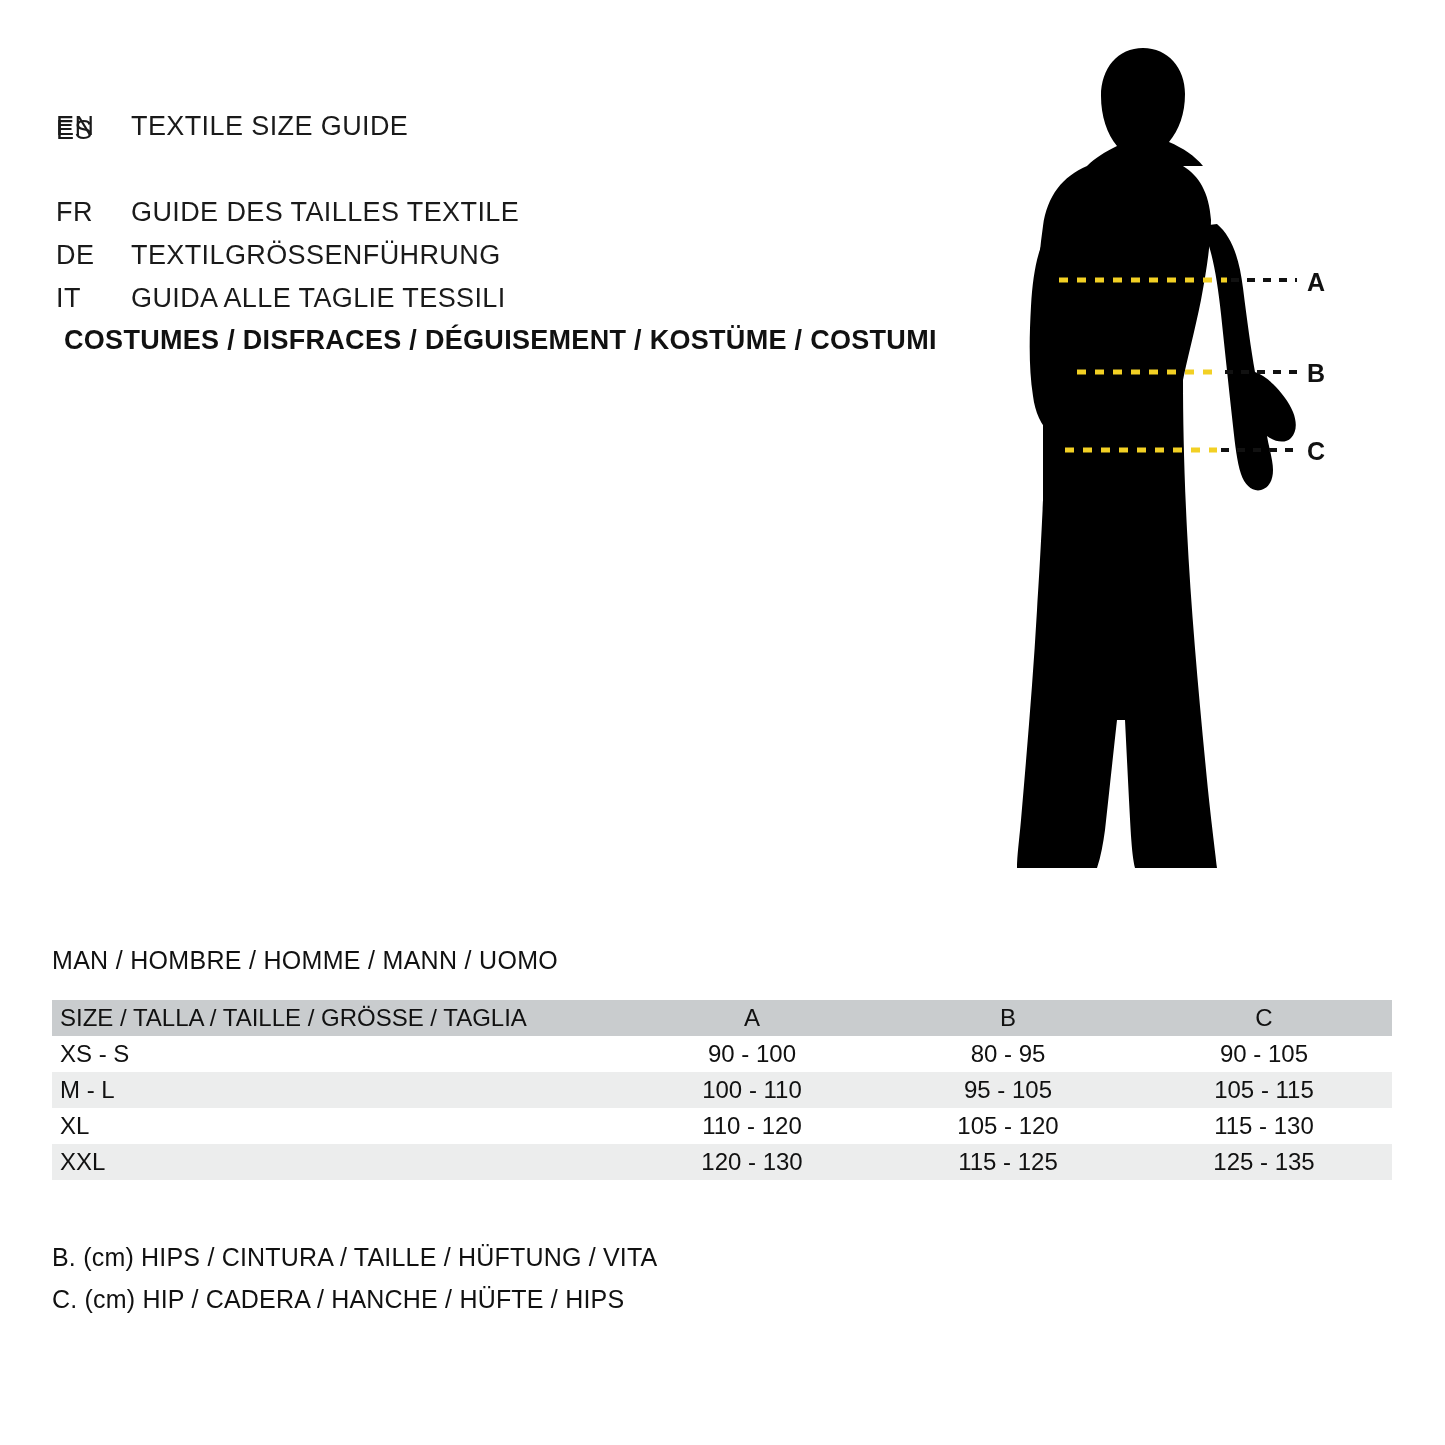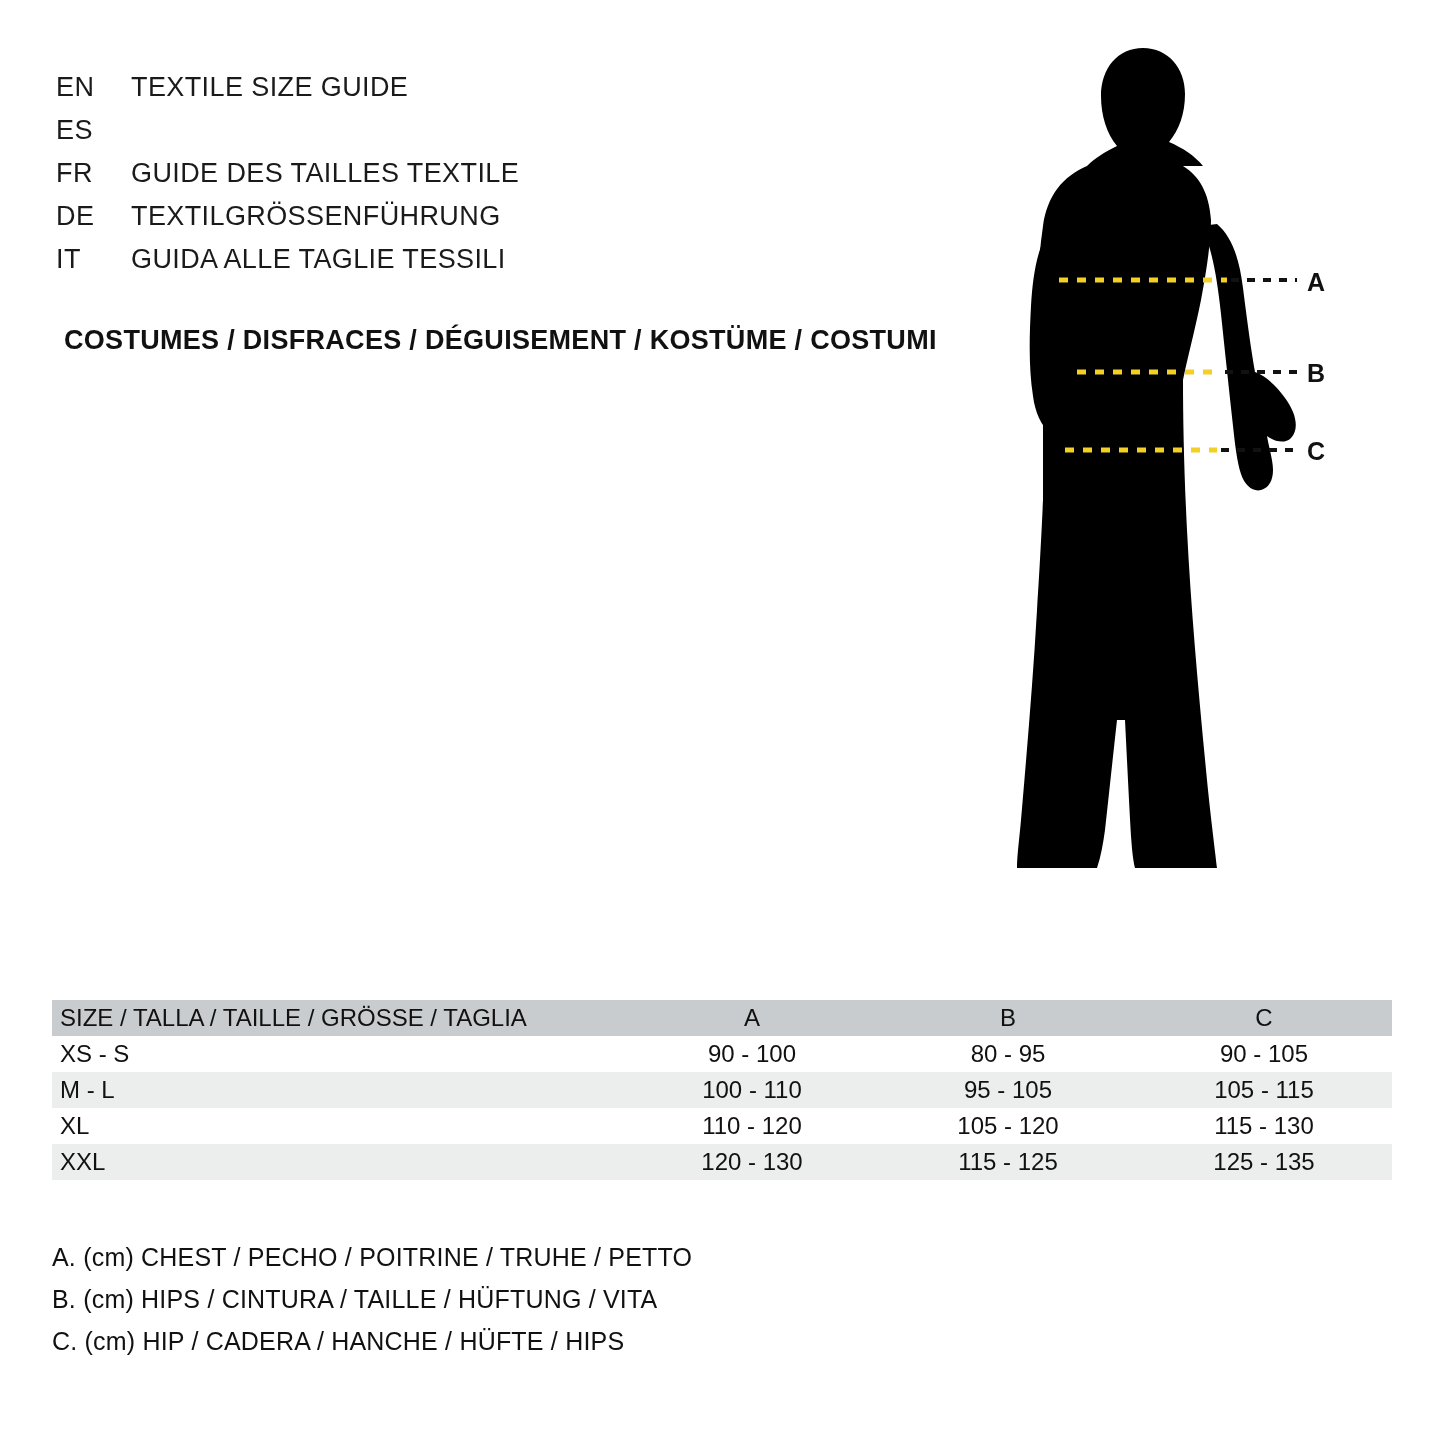--- a/index.html
+++ b/index.html
@@ -40,6 +40,7 @@
   }
   .lang-text {
     flex: 1 1 auto;
+    margin-top: 39px;
   }
 
   .costumes-line {

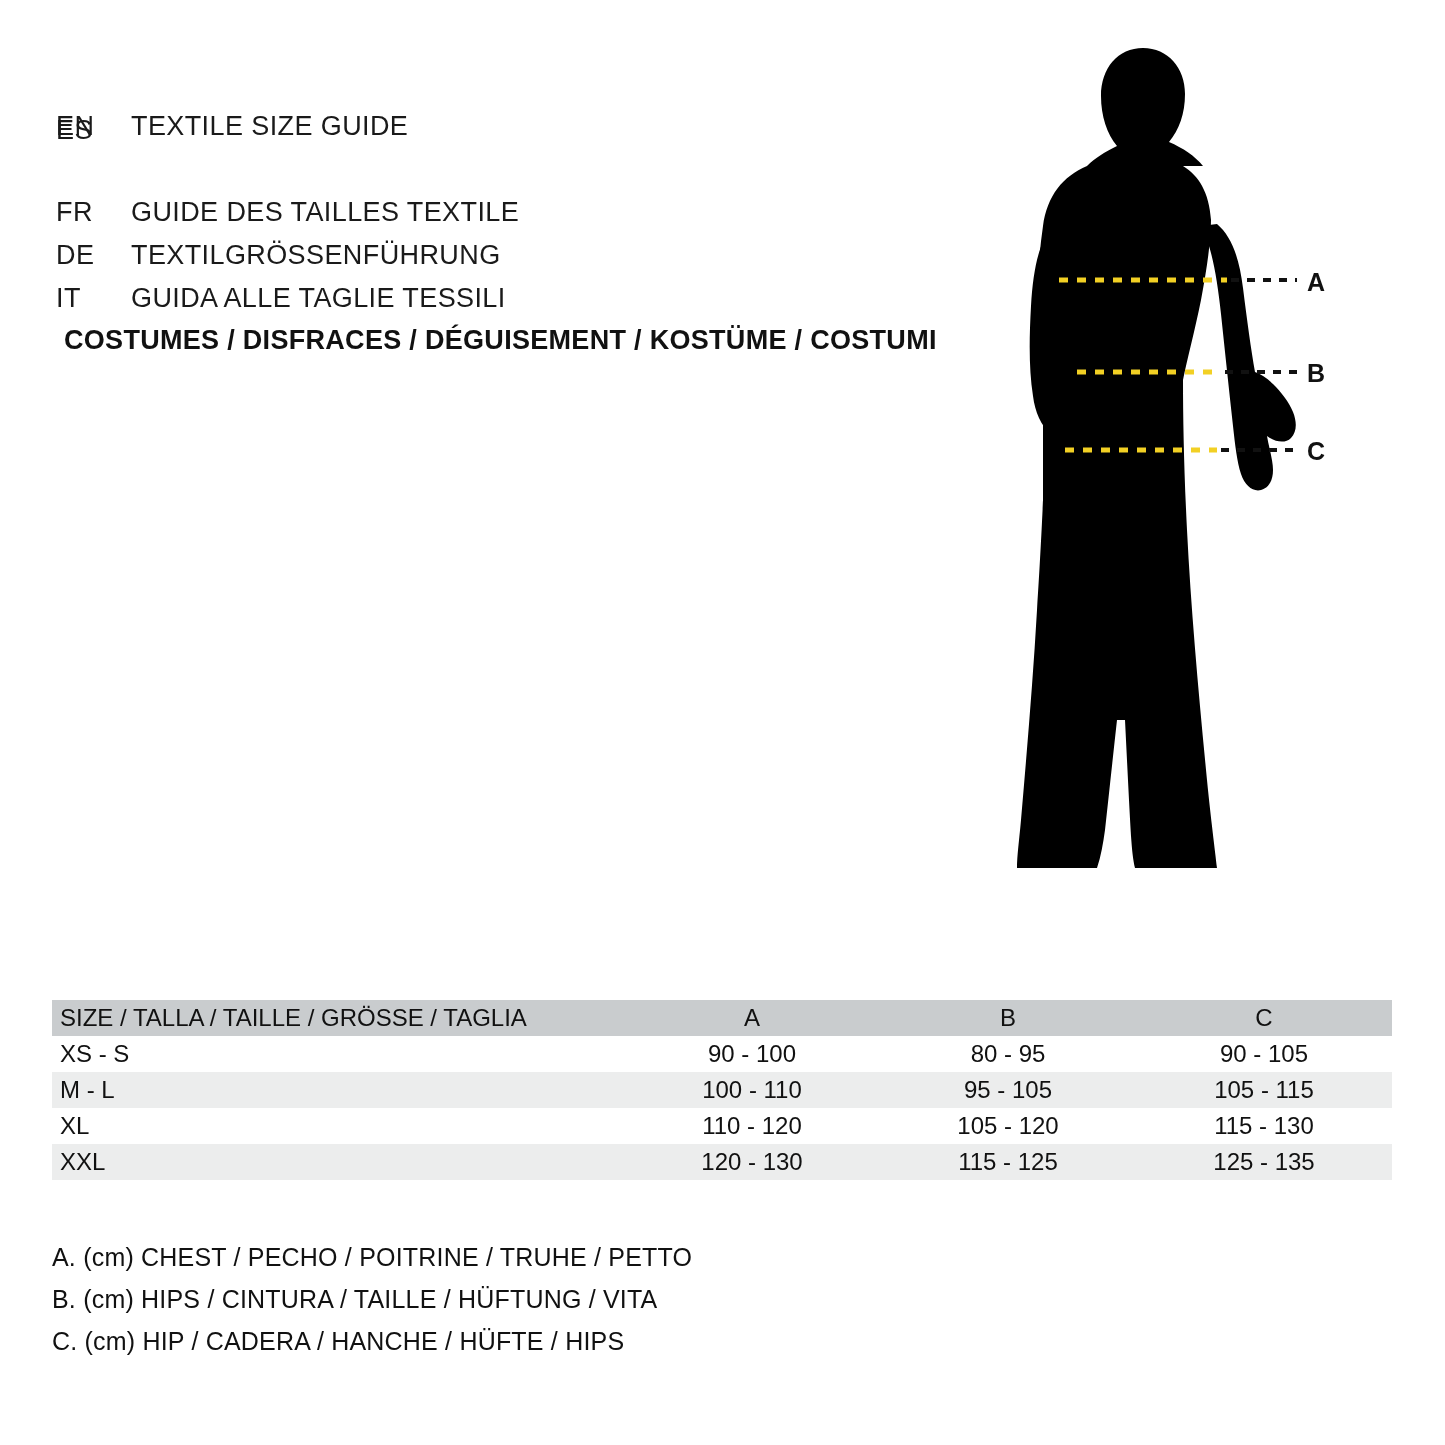--- a/index.html
+++ b/index.html
@@ -231,6 +231,7 @@
     <div class="marker-label marker-c">C</div>
   </div>
 
+  <div class="table-caption">MAN / HOMBRE / HOMME / MANN / UOMO</div>
 
   <table class="size-table">
     <thead>

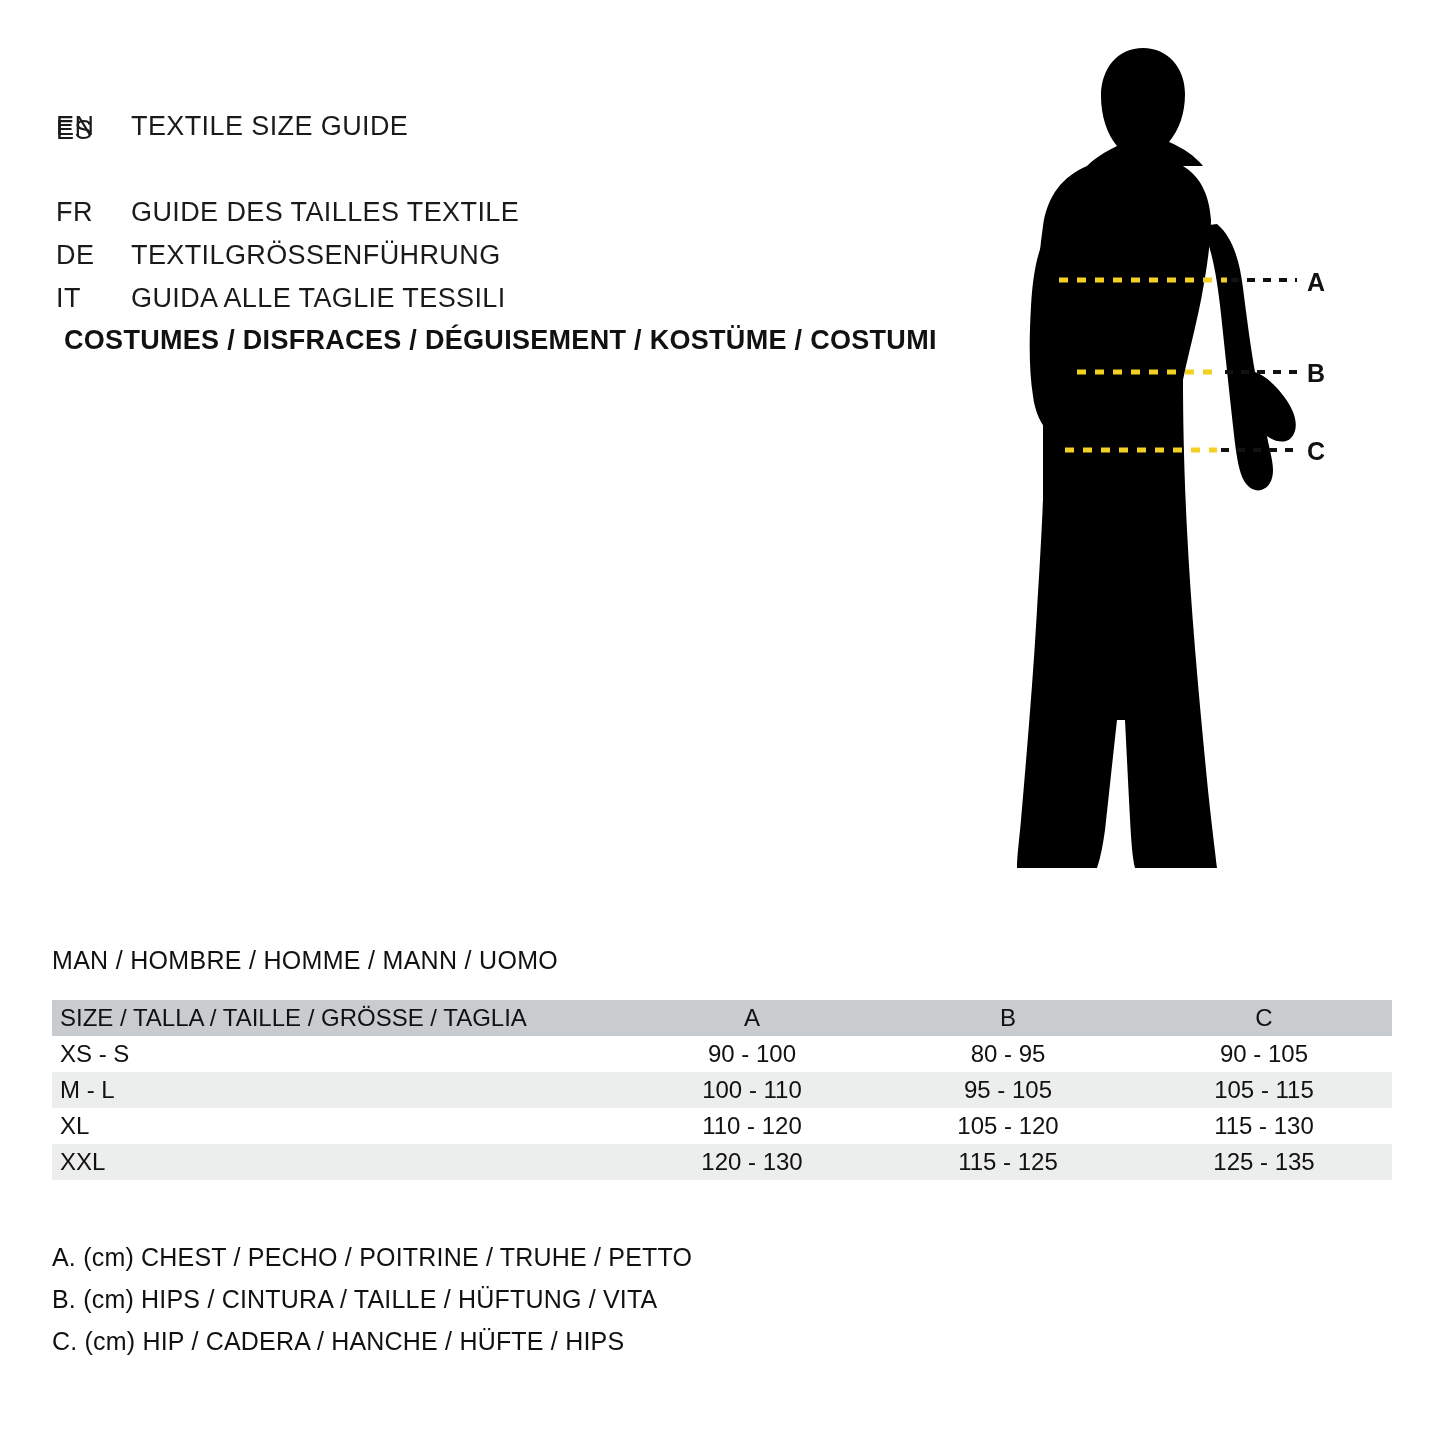--- a/index.html
+++ b/index.html
@@ -271,7 +271,6 @@
   </table>
 
   <div class="legend">
-    <div>A. (cm) CHEST / PECHO / POITRINE / TRUHE / PETTO</div>
     <div>B. (cm) HIPS / CINTURA / TAILLE / HÜFTUNG / VITA</div>
     <div>C. (cm) HIP / CADERA / HANCHE / HÜFTE / HIPS</div>
   </div>

